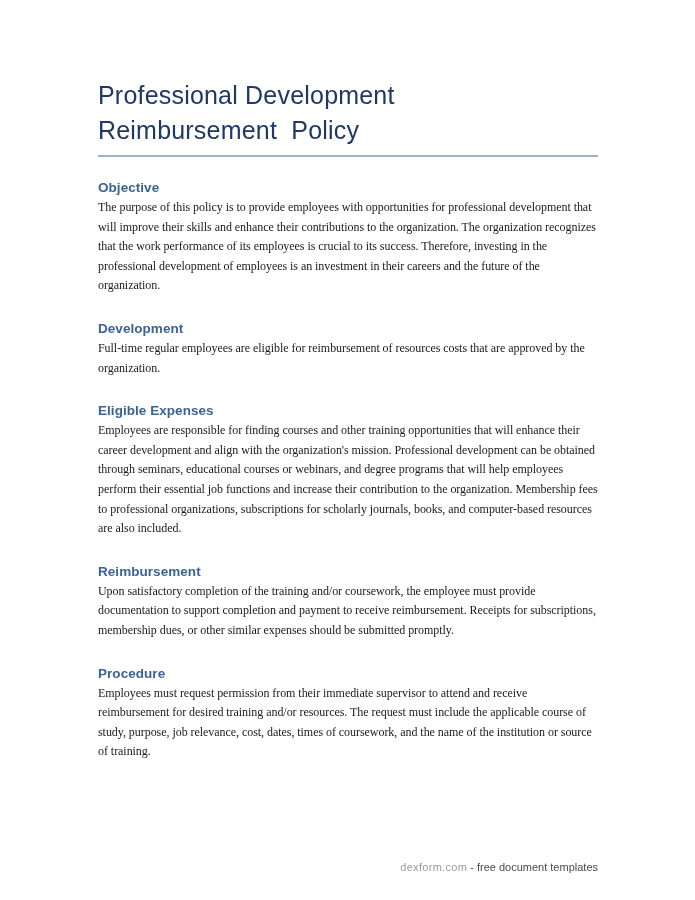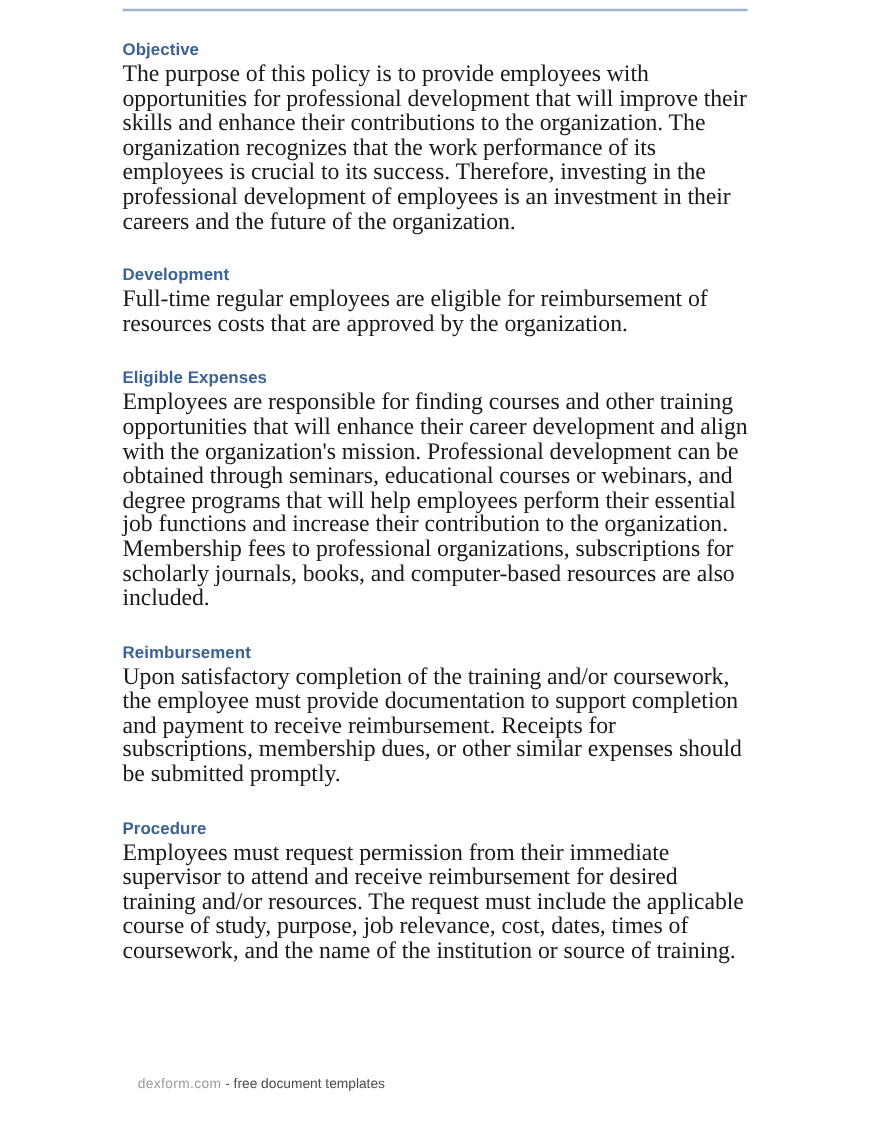--- a/index.html
+++ b/index.html
@@ -110,6 +110,10 @@
 
   <div class="content">
 
+    <h1 class="doc-title">
+      <span class="title-line">Professional Development</span>
+      <span class="title-line">Reimbursement  Policy</span>
+    </h1>
 
     <hr class="title-rule">
 

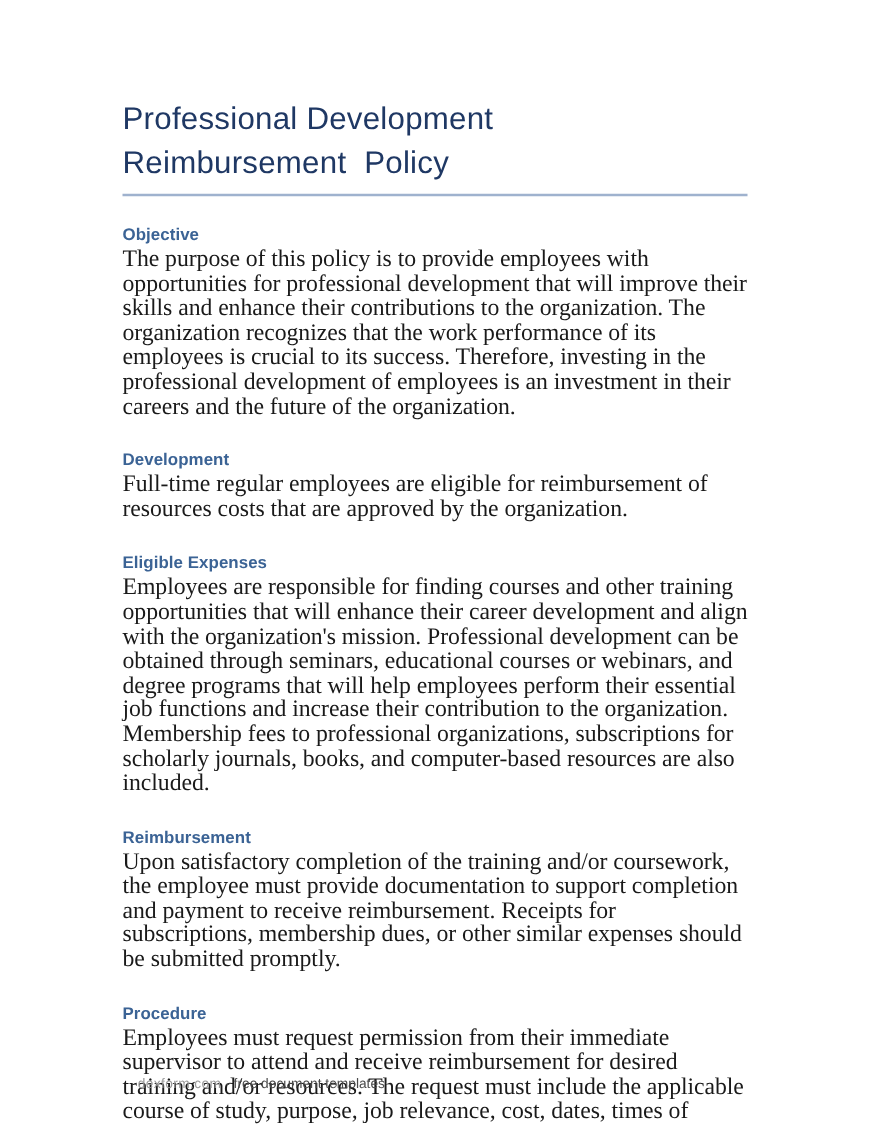--- a/index.html
+++ b/index.html
@@ -76,7 +76,7 @@
   .section-body {
     color: #1a1a1a;
     font-family: "Liberation Serif", serif;
-    font-size: 19px;
+    font-size: 12px;
     line-height: 19.6px;
     margin: 0;
     text-align: left;

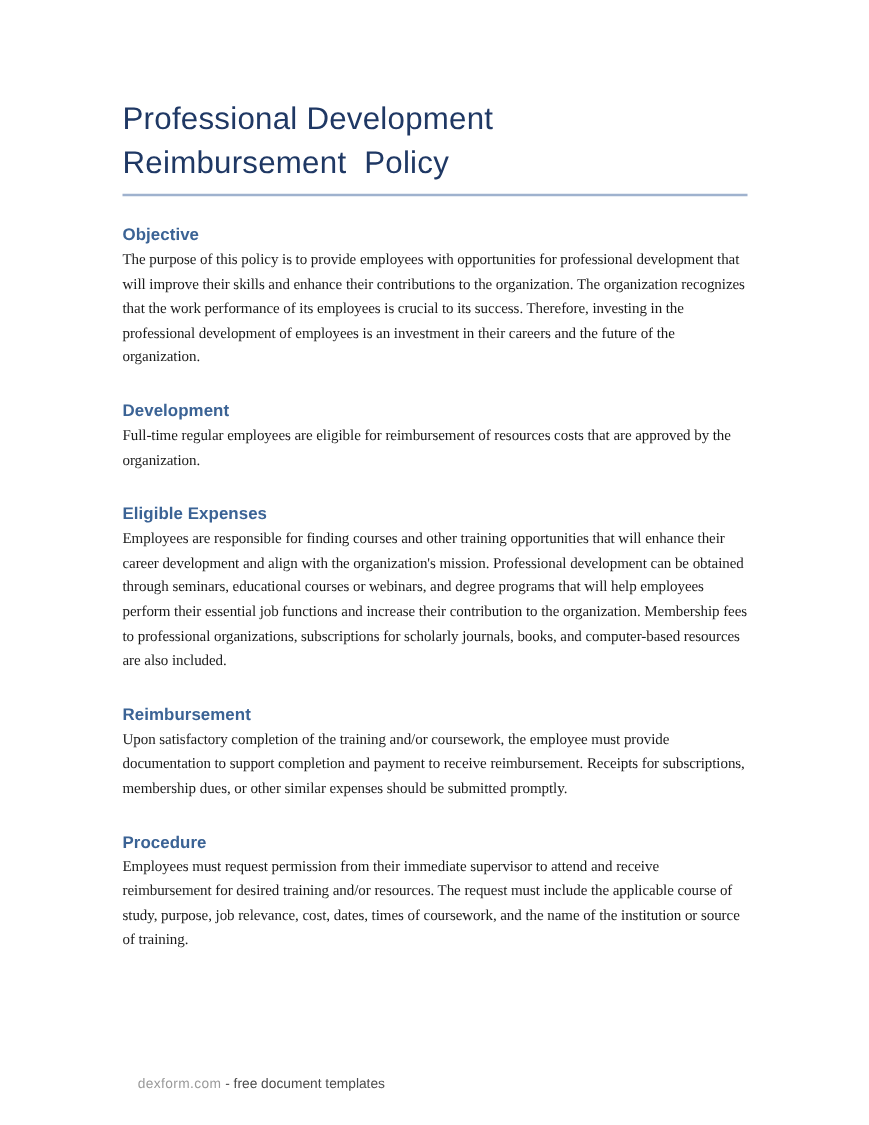--- a/index.html
+++ b/index.html
@@ -89,7 +89,7 @@
     left: 98px;
     top: 846px;
     width: 500px;
-    text-align: left;
+    text-align: right;
     font-family: "Liberation Sans", sans-serif;
     font-size: 11px;
     line-height: 14px;

